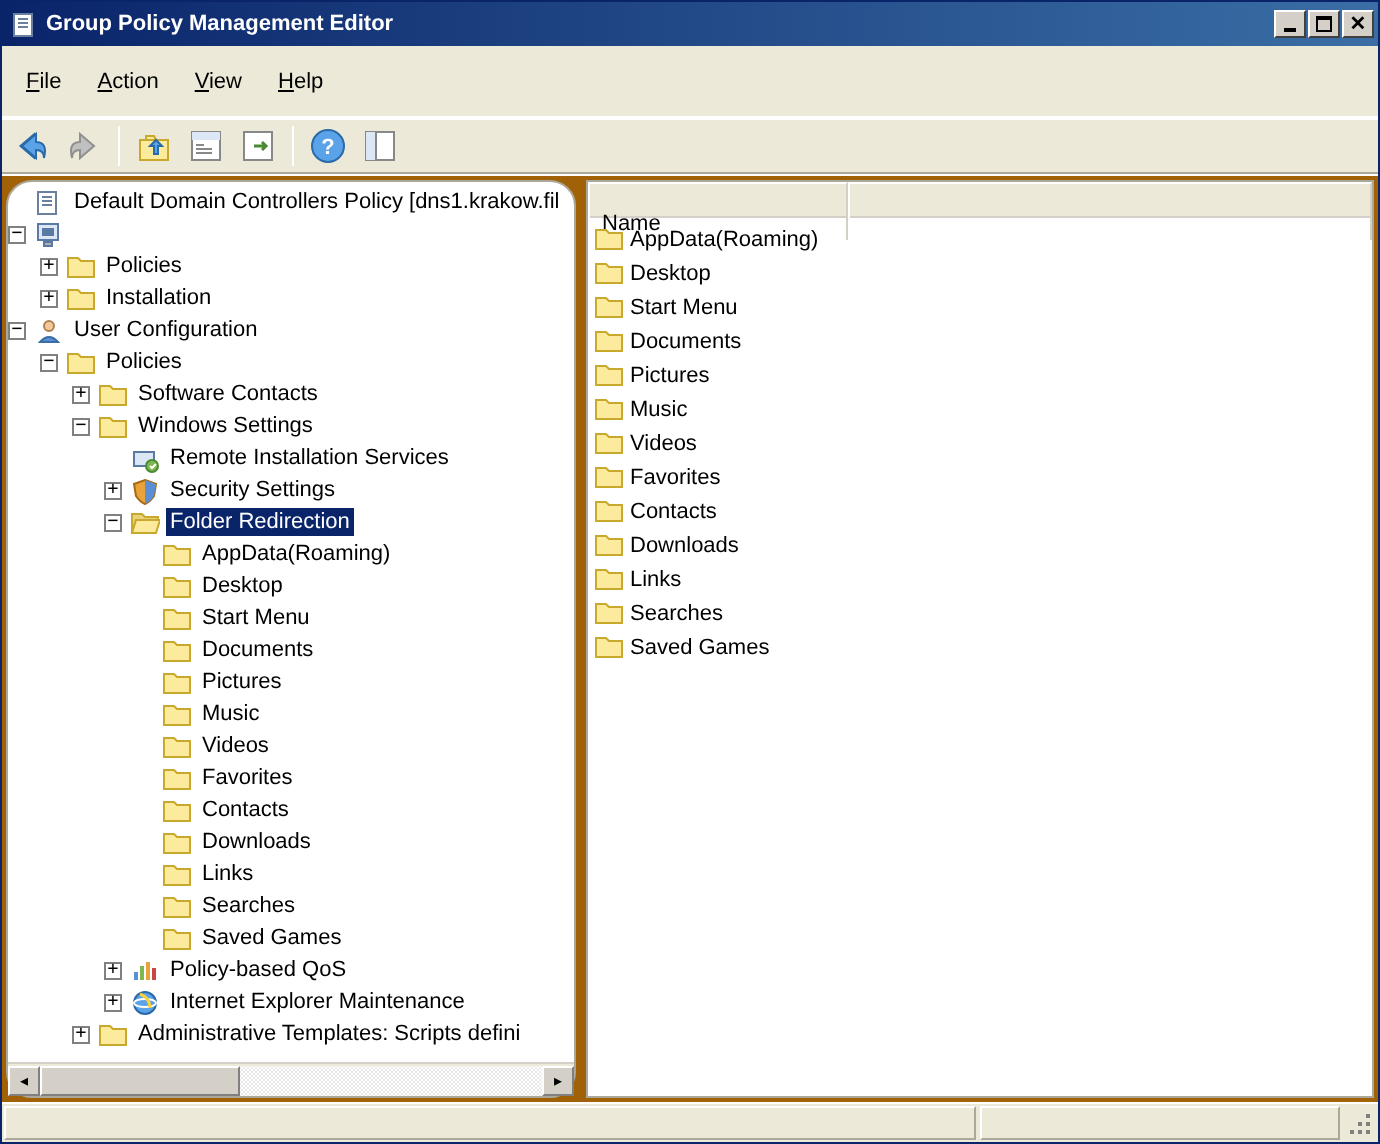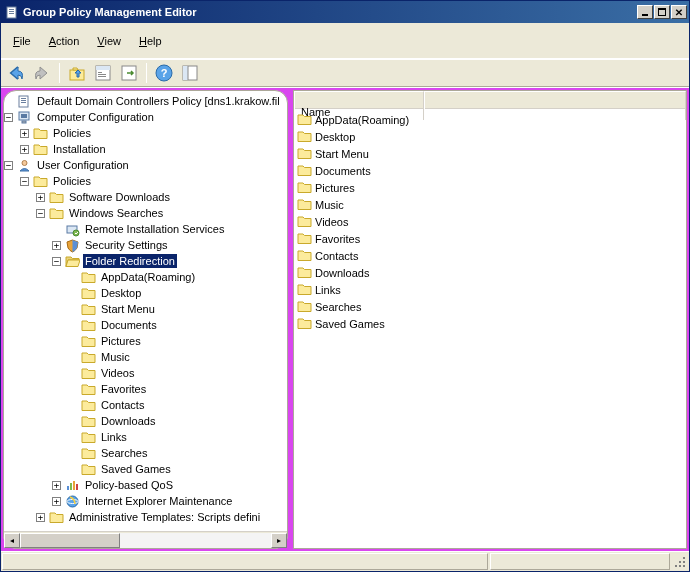--- a/index.html
+++ b/index.html
@@ -4,7 +4,7 @@
 <style>
 * { box-sizing: border-box; margin: 0; padding: 0; font-family: Tahoma, sans-serif; font-size: 11px; }
 html, body { width: 690px; height: 572px; overflow: hidden; background: #ece9d8; }
-.window { width: 690px; height: 572px; border: 1px solid #0a246a; display: flex; flex-direction: column; background: #d946ef; }
+.window { width: 690px; height: 572px; border: 1px solid #0a246a; display: flex; flex-direction: column; background: #a16207; }
 .titlebar { height: 22px; background: linear-gradient(to right, #0a246a, #3a6ea5); color: #fff; display: flex; align-items: center; padding: 0 2px 0 4px; font-weight: bold; font-size: 12px; }
 .titlebar .t-icon { width: 14px; height: 14px; margin-right: 4px; }
 .winbtns { margin-left: auto; display: flex; gap: 1px; }

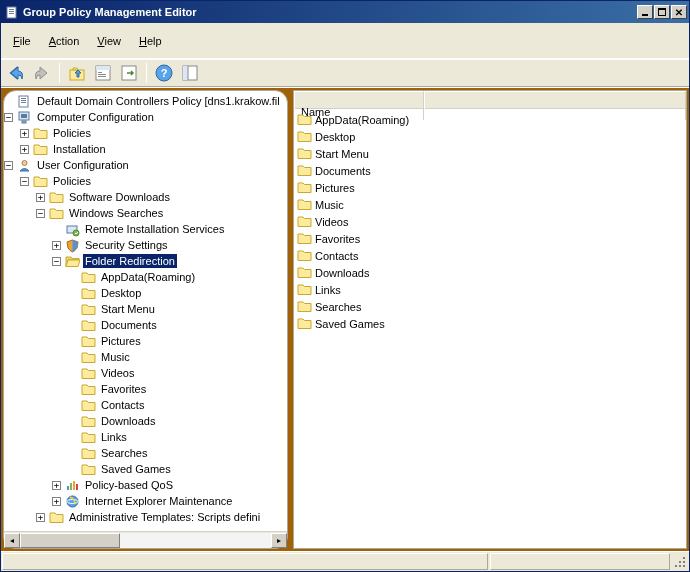--- a/index.html
+++ b/index.html
@@ -212,7 +212,6 @@
             <svg class="ticon" width="15" height="15">
               <use href="#i-computer"></use>
             </svg>
-            <span class="tlabel">Computer Configuration</span>
           </div>
           <div class="treerow">
             <span class="ind"></span>

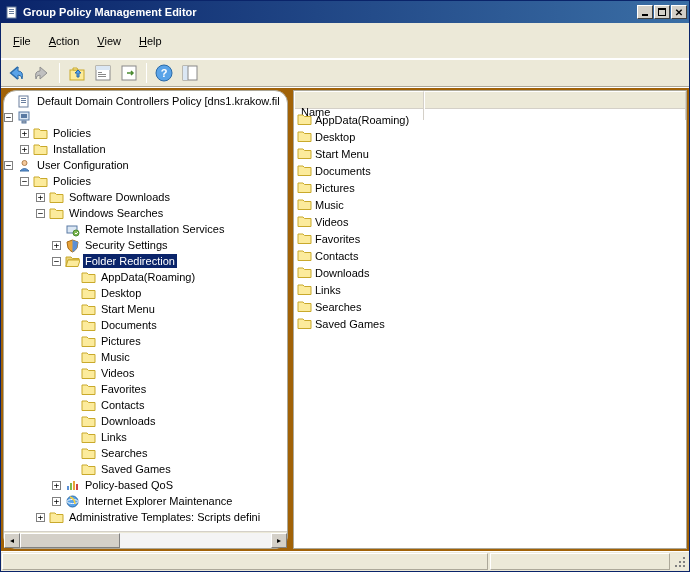--- a/index.html
+++ b/index.html
@@ -251,7 +251,7 @@
             <svg class="ticon" width="15" height="15">
               <use href="#i-folder"></use>
             </svg>
-            <span class="tlabel">Software Downloads</span>
+            <span class="tlabel">Software Contacts</span>
           </div>
           <div class="treerow">
             <span class="ind"></span>

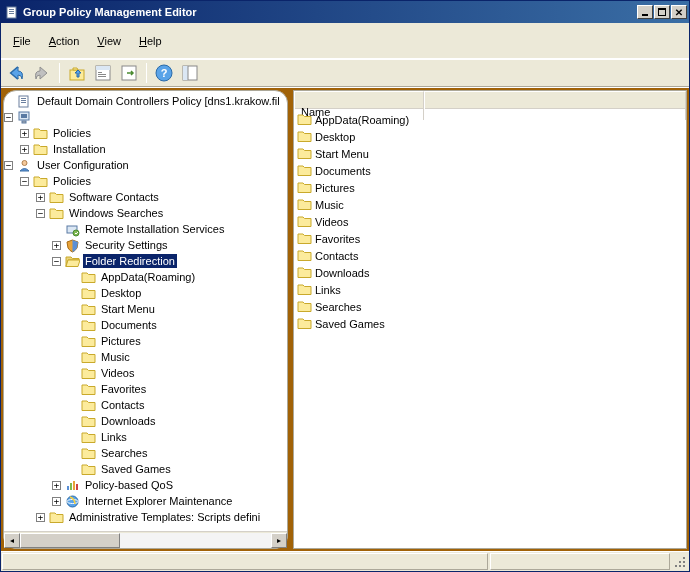--- a/index.html
+++ b/index.html
@@ -260,7 +260,7 @@
             <svg class="ticon" width="15" height="15">
               <use href="#i-folder"></use>
             </svg>
-            <span class="tlabel">Windows Searches</span>
+            <span class="tlabel">Windows Settings</span>
           </div>
           <div class="treerow">
             <span class="ind"></span>

